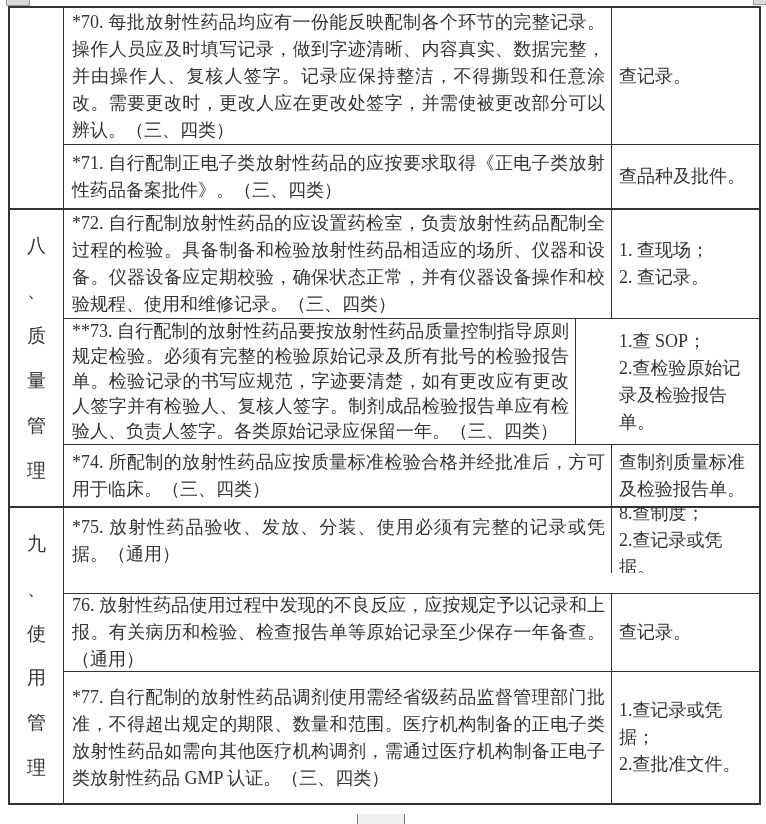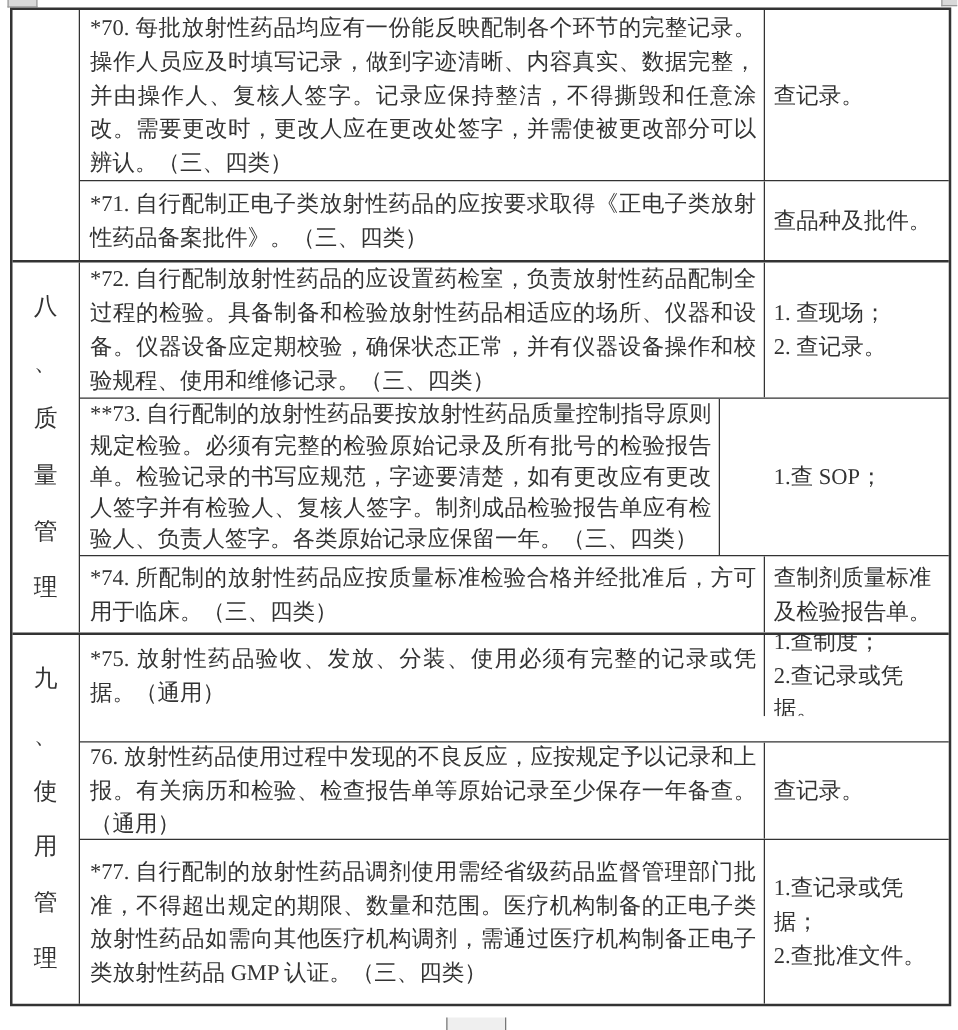--- a/index.html
+++ b/index.html
@@ -114,6 +114,7 @@
         </div>
         <div class="check-cell">
           <div>1.查 SOP；</div>
+          <div>2.查检验原始记录及检验报告单。</div>
         </div>
       </div>
       <div class="row r74">

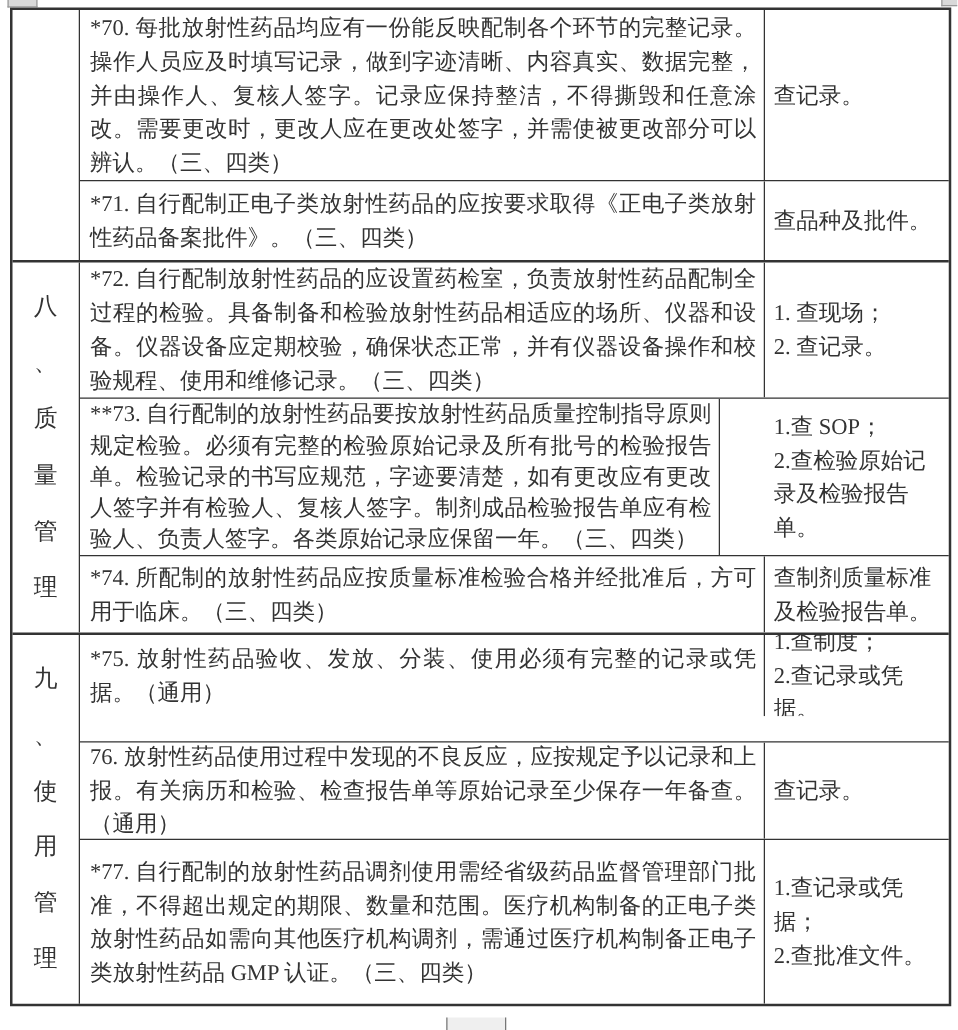--- a/index.html
+++ b/index.html
@@ -143,7 +143,7 @@
           <div class="item-text">*75. 放射性药品验收、发放、分装、使用必须有完整的记录或凭据。（通用）</div>
         </div>
         <div class="check-cell">
-          <div>1.查制度；</div>
+          <div>8.查制度；</div>
           <div>2.查记录或凭据。</div>
         </div>
       </div>

